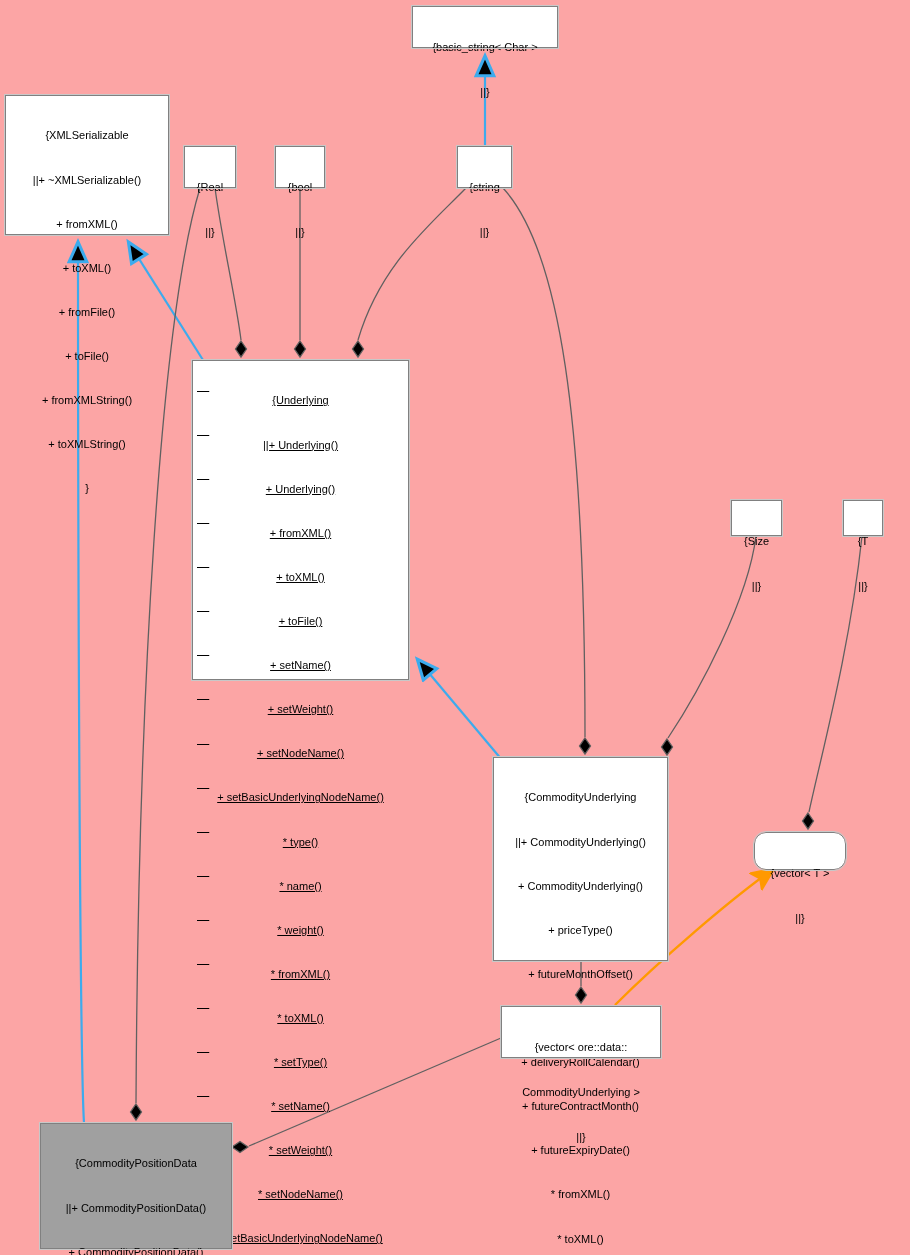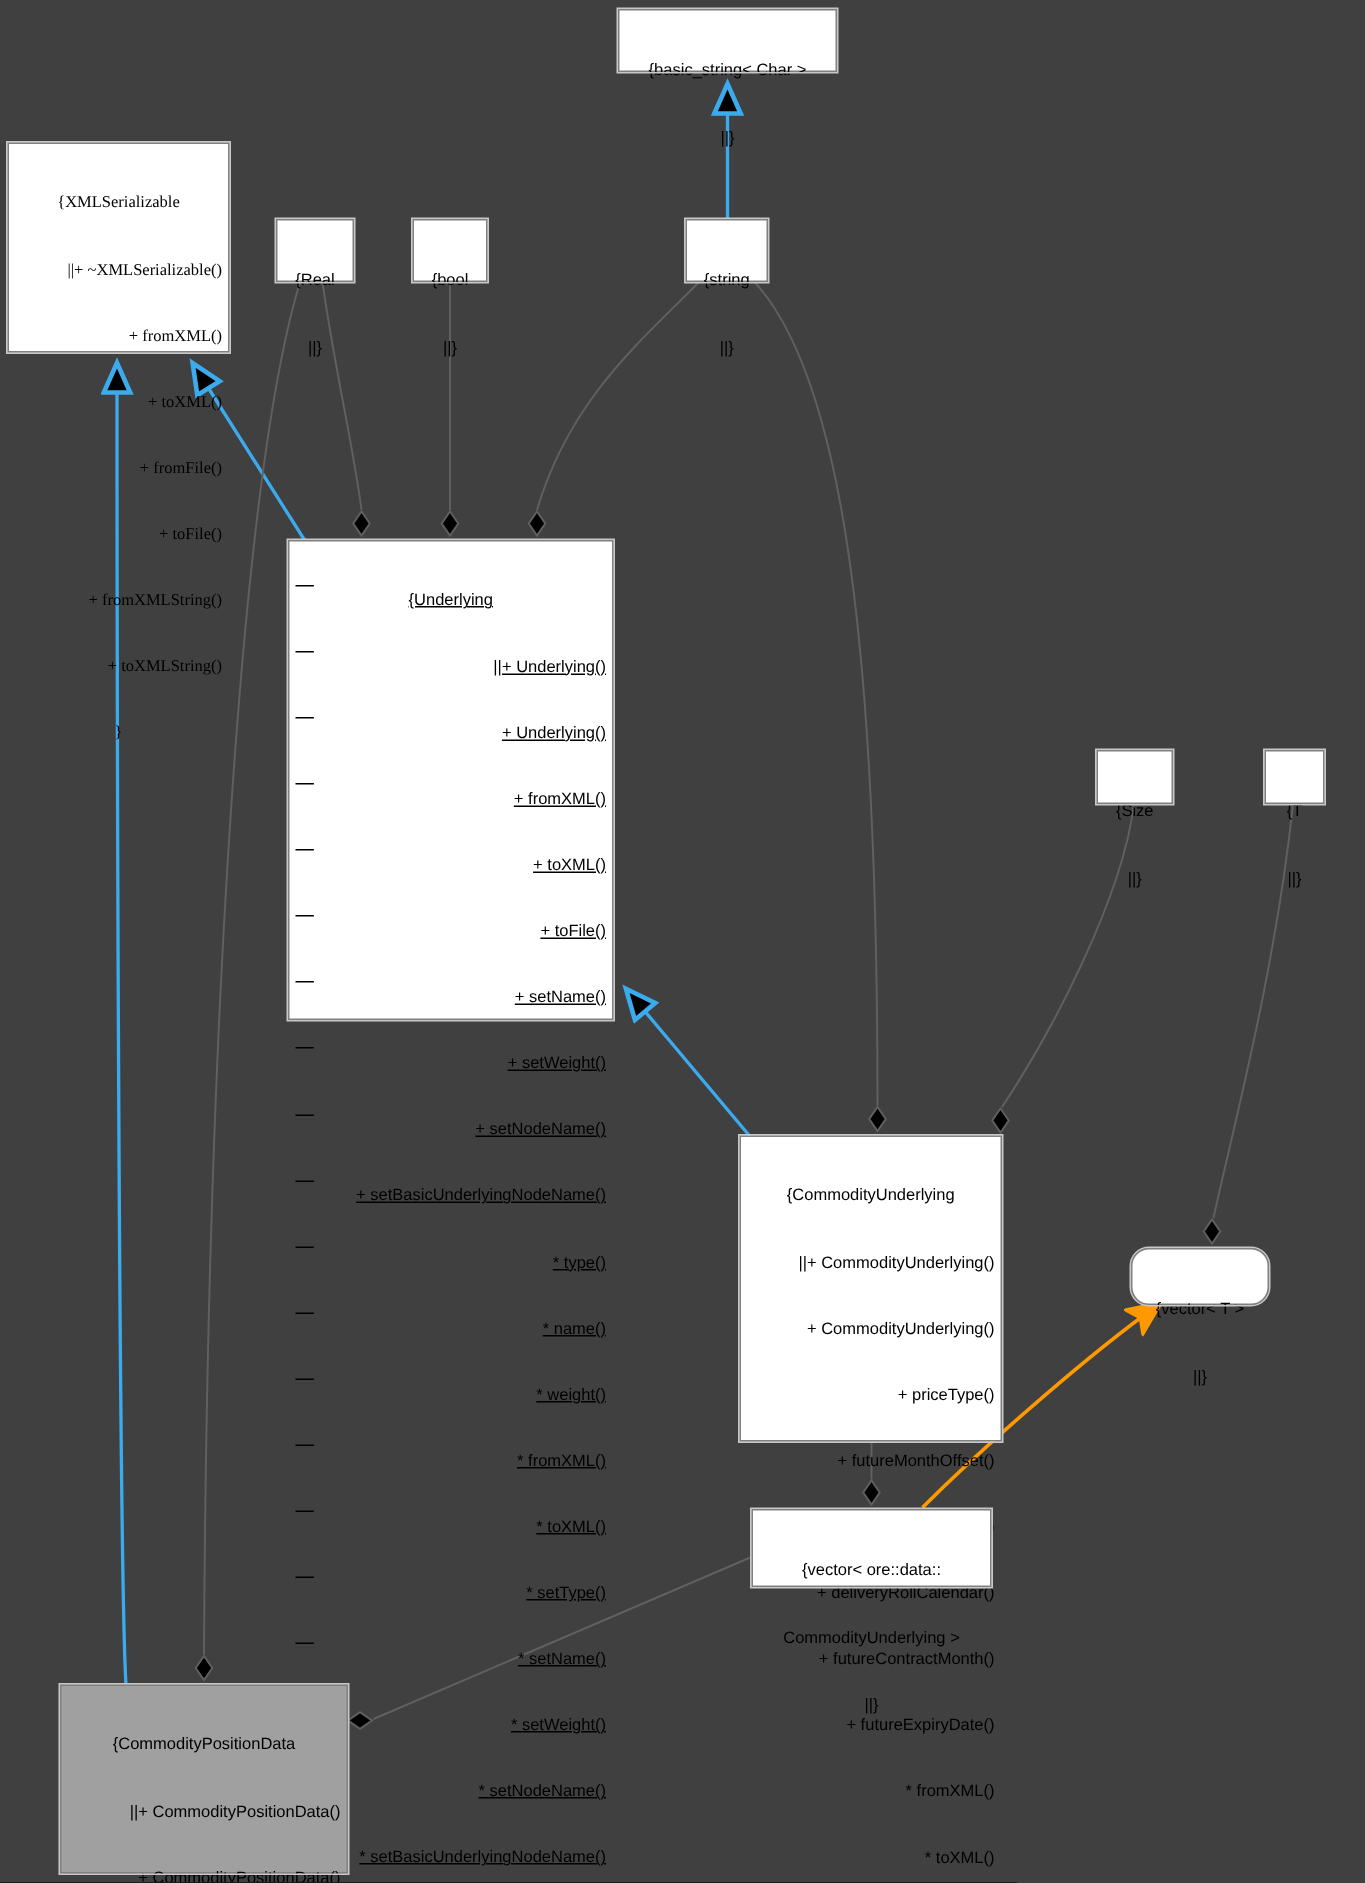--- a/index.html
+++ b/index.html
@@ -7,7 +7,7 @@
   #canvas{
     position:relative;
     width:910px;height:1255px;
-    background:#404040;
+    background:#fca5a5;
     font-family:"Liberation Sans","DejaVu Sans",sans-serif;
     overflow:hidden;
   }

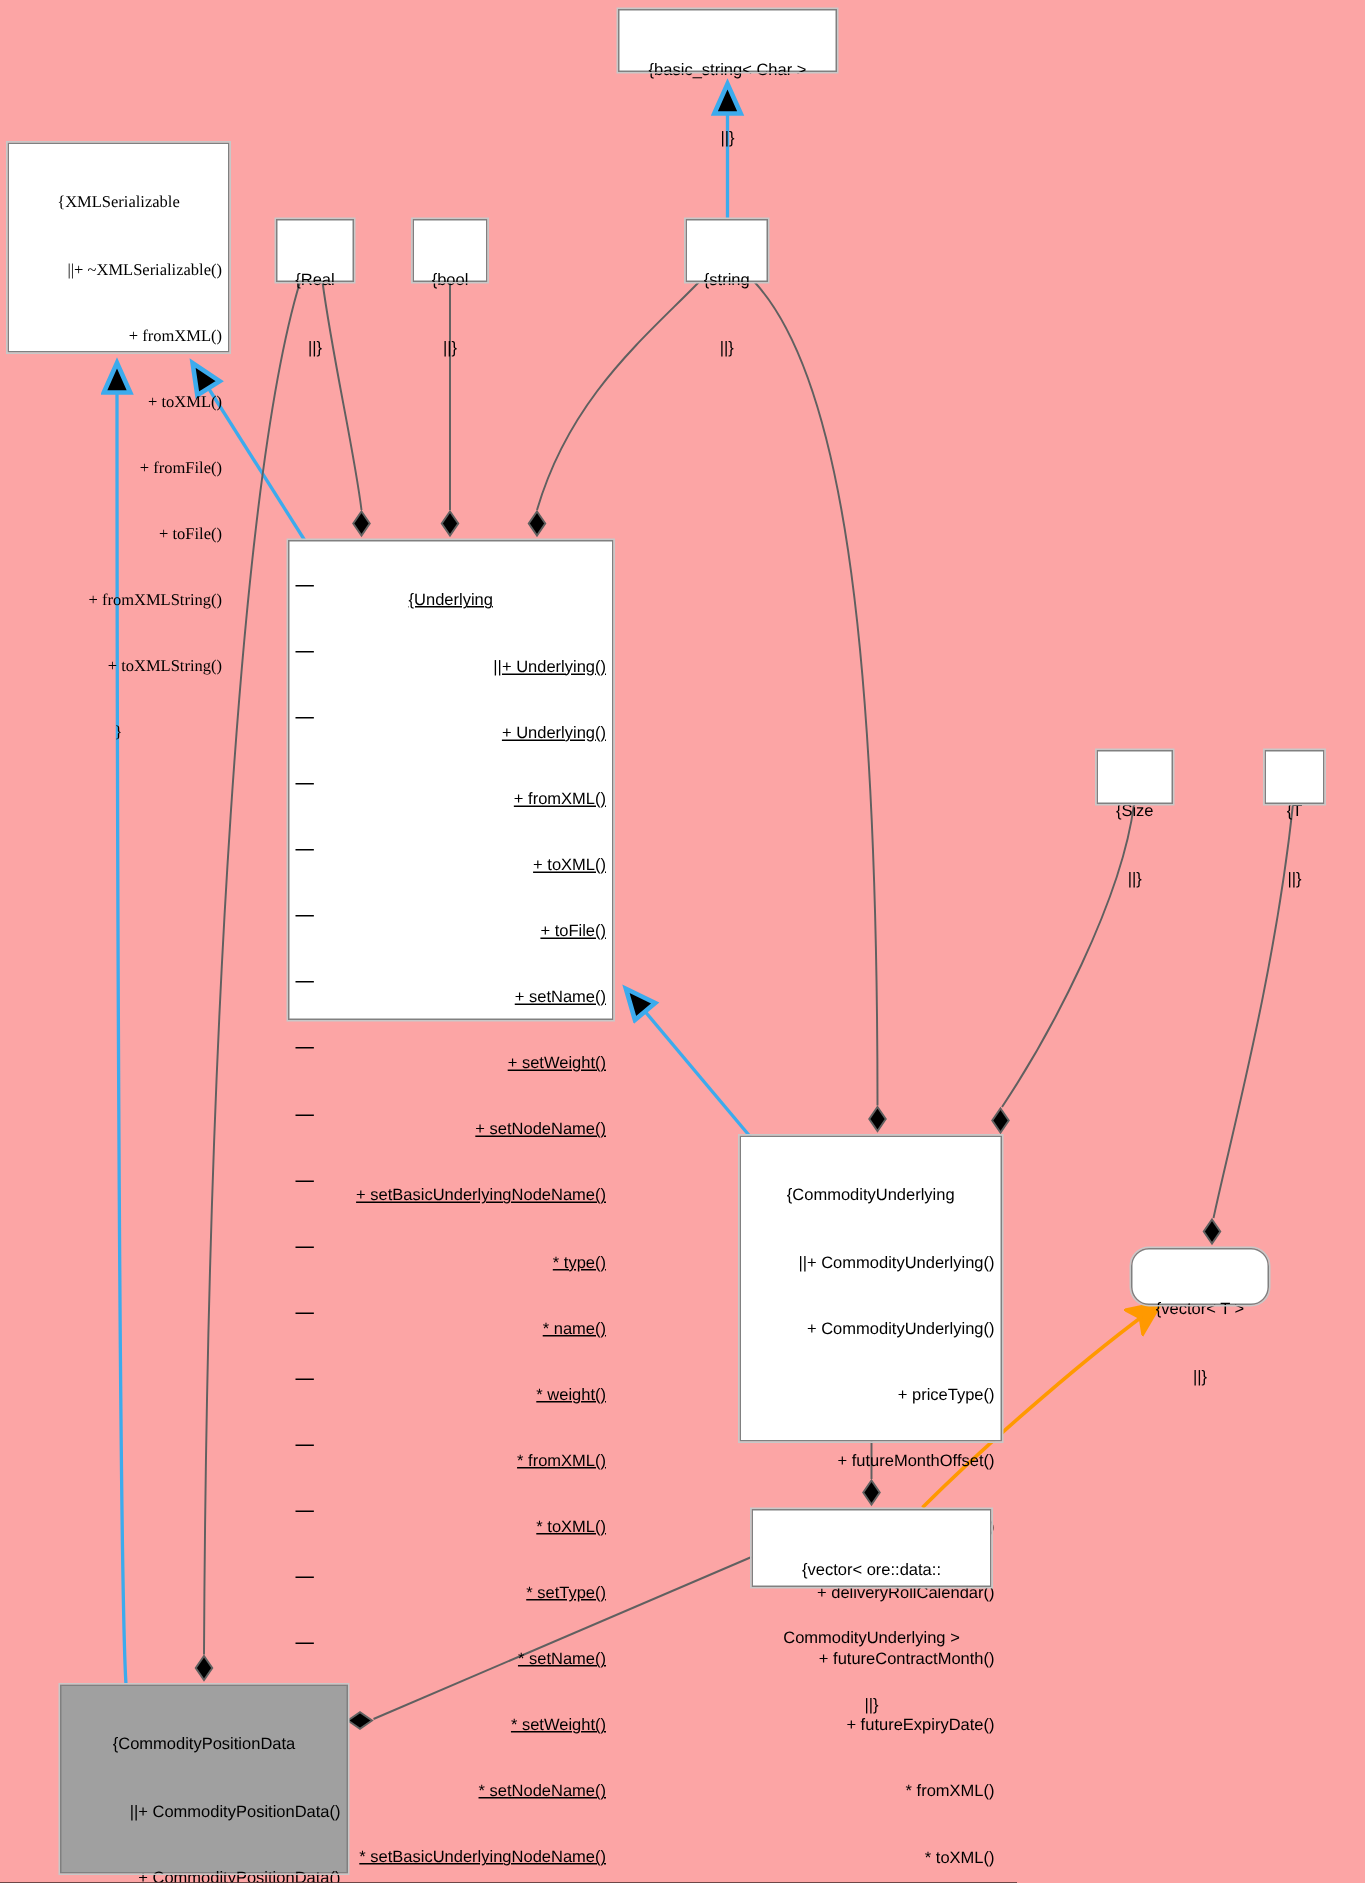--- a/index.html
+++ b/index.html
@@ -118,7 +118,7 @@
     <span class="line">||}</span>
   </div>
 
-  <div class="node" style="left: 5px; top: 95px; width: 148px; height: 140px; font-family: Liberation Serif, serif;">
+  <div class="node" style="left: 5px; top: 95px; width: 164px; height: 140px;">
     <span class="title">{XMLSerializable</span>
     <span class="member">||+ ~XMLSerializable()</span>
     <span class="member">+ fromXML()</span>

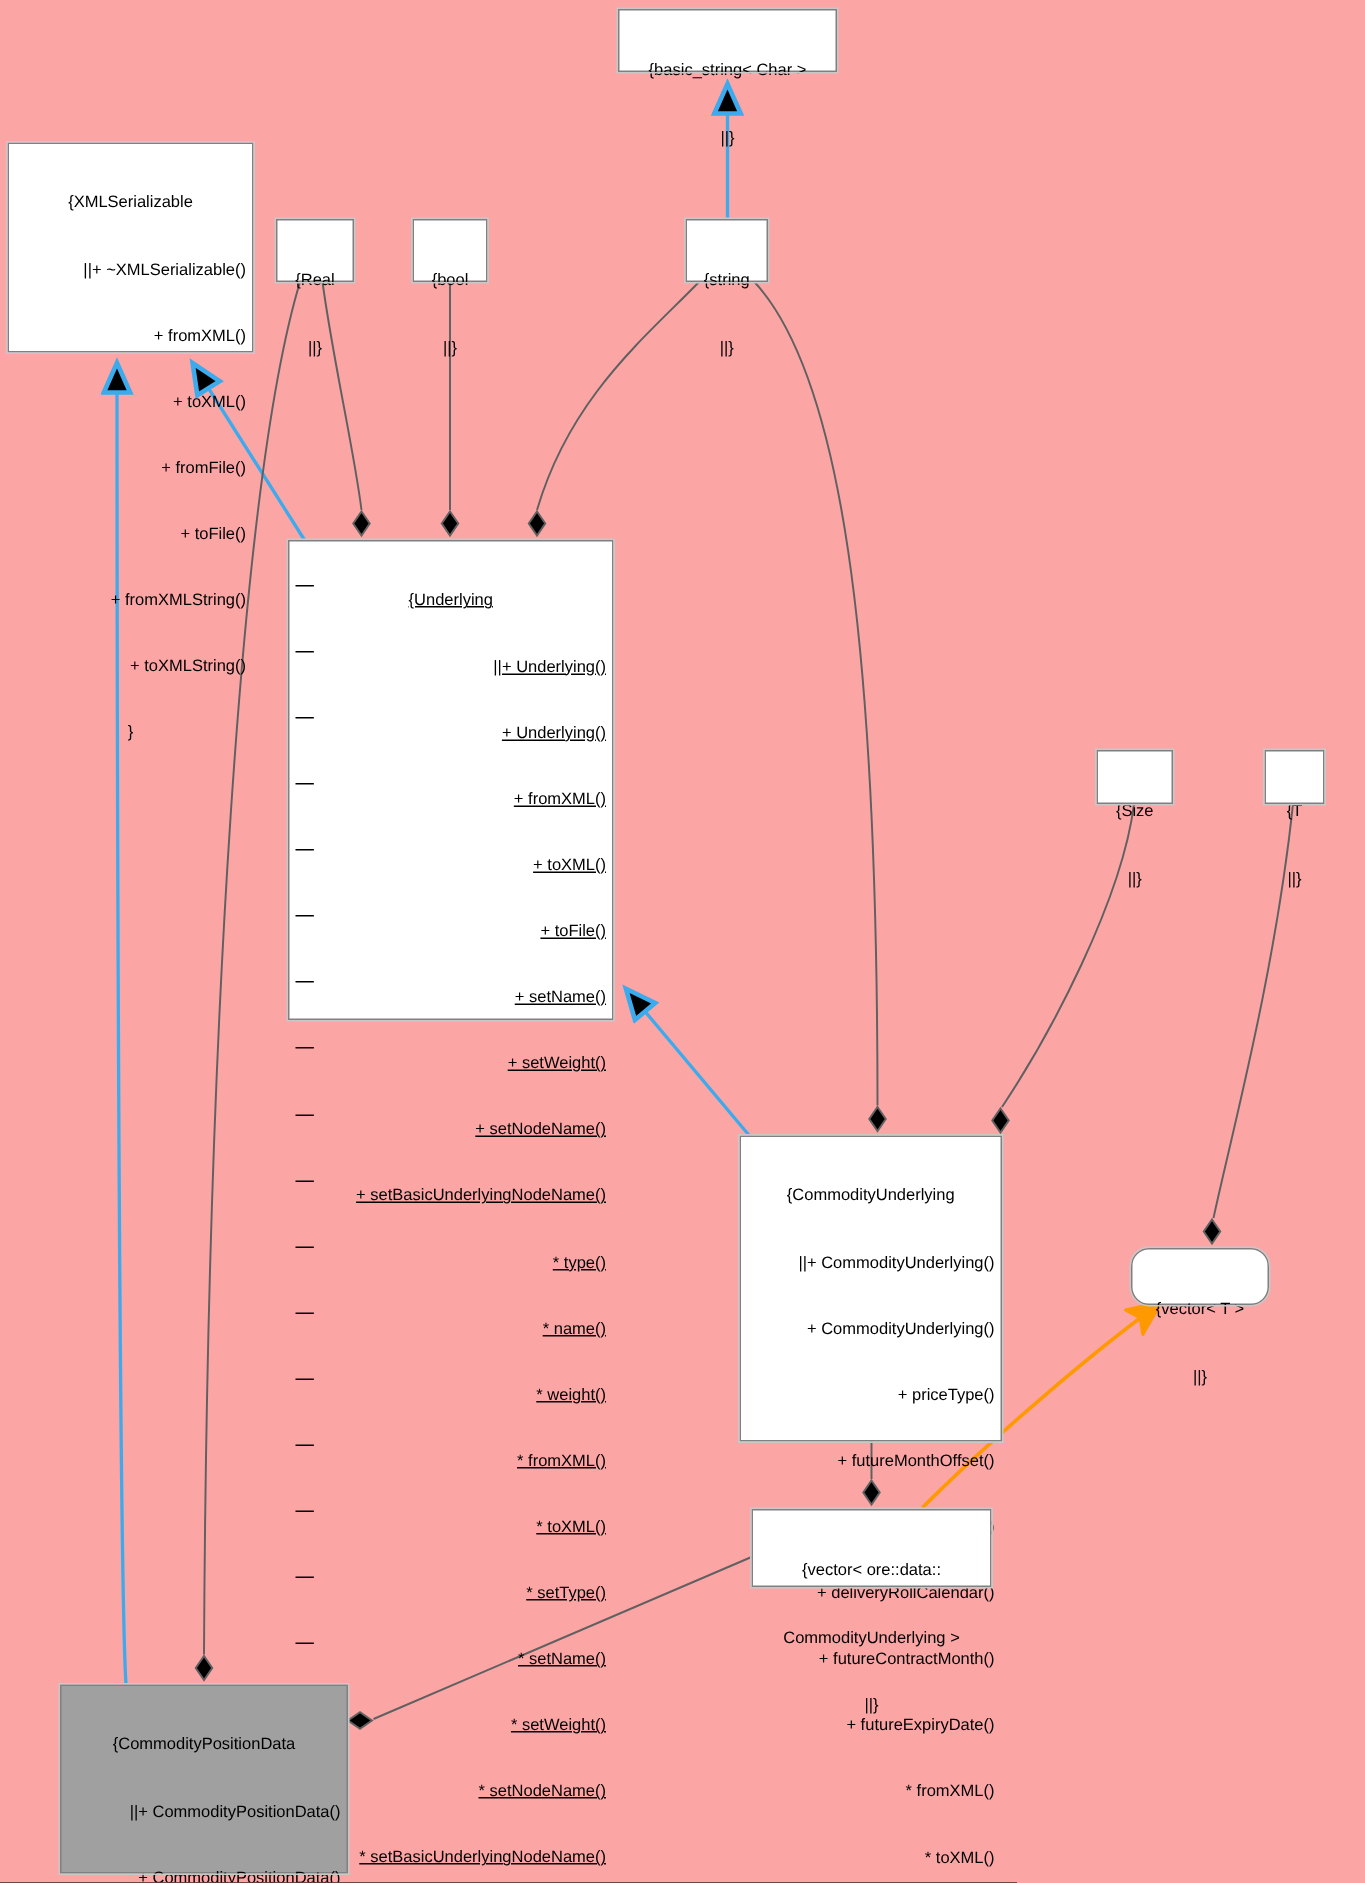--- a/index.html
+++ b/index.html
@@ -27,7 +27,7 @@
   }
   .node.highlight{background:#a0a0a0;}
   .node .title{display:block;text-align:center;}
-  .node .member{display:block;text-align:right;}
+  .node .member{display:block;text-align:center;}
   .node .closing{display:block;text-align:center;}
   .node.small{line-height:15px;text-align:center;}
   .node.small .line{display:block;text-align:center;}

